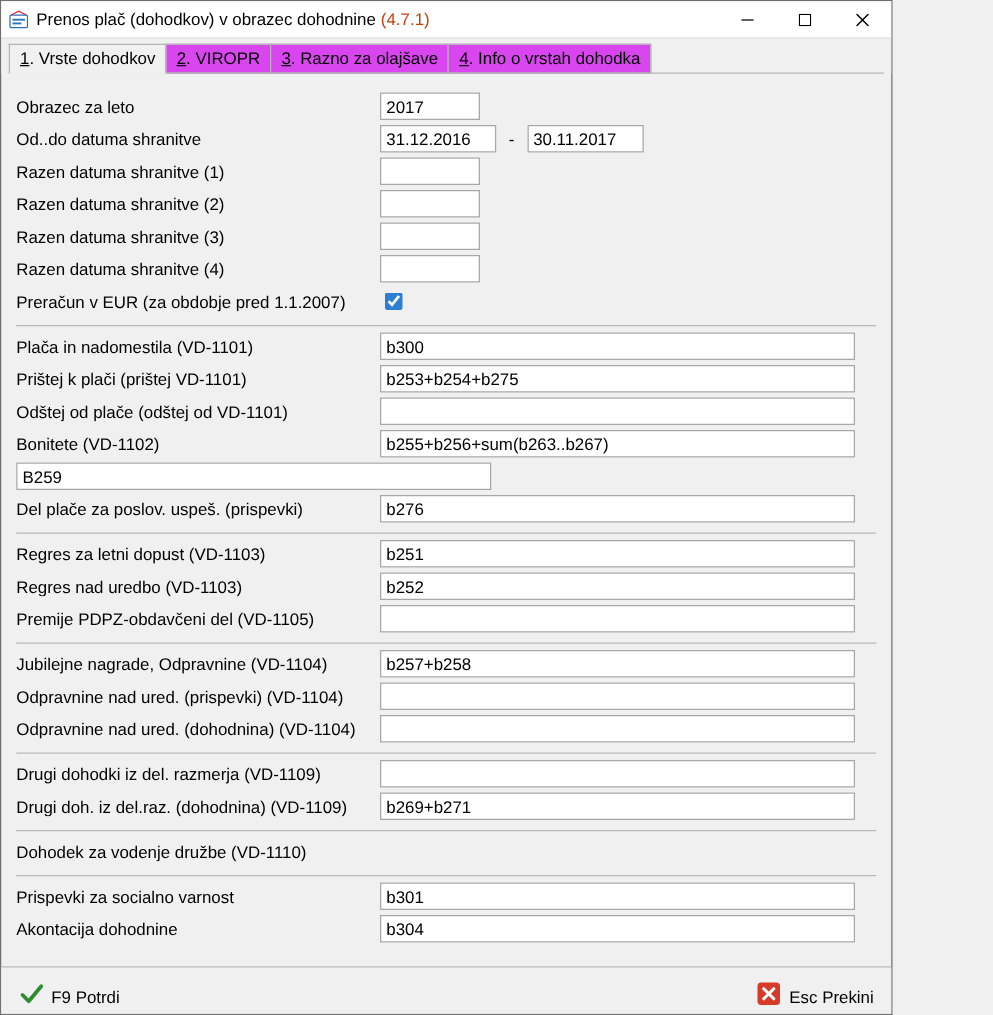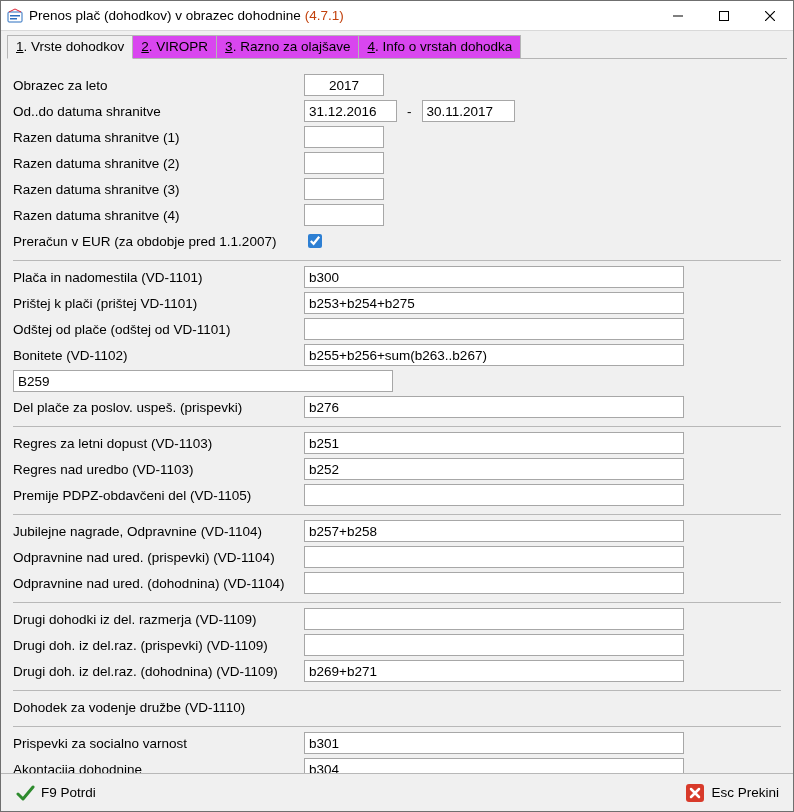--- a/index.html
+++ b/index.html
@@ -11,7 +11,7 @@
     color: #000;
   }
   .window {
-    width: 794px; height: 812px;
+    width: 714px; height: 812px;
     background: #f0f0f0;
     border: 1px solid #6f6f6f;
     display: flex; flex-direction: column;

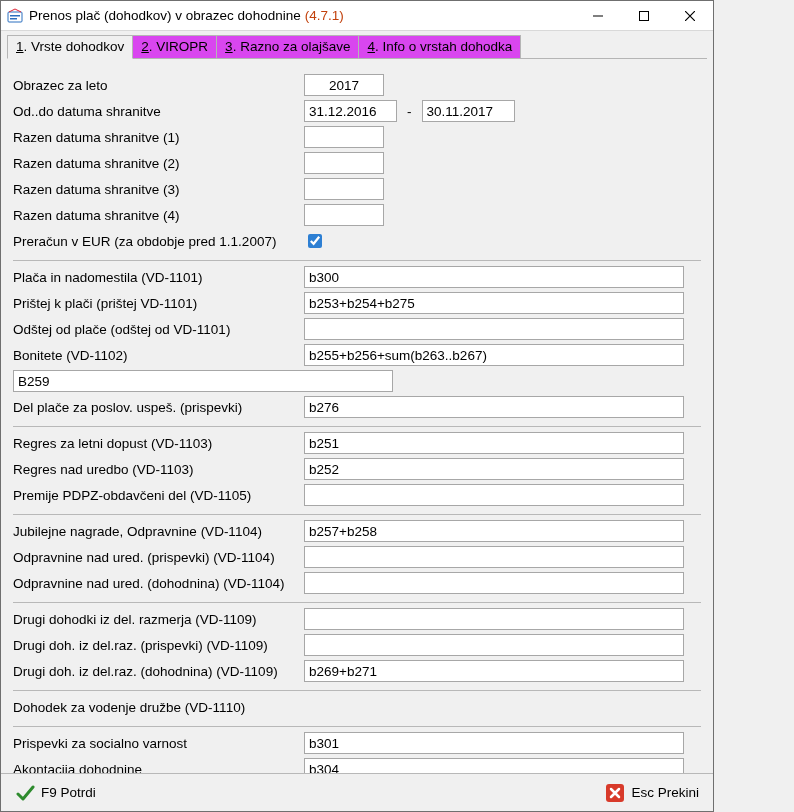--- a/index.html
+++ b/index.html
@@ -93,7 +93,7 @@
   input.txt.small { width: 80px; }
   input.txt.date  { width: 93px; }
   input.txt.wide  { width: 380px; }
-  input.txt.right { text-align: center; }
+  input.txt.right { text-align: left; }
   .dash { padding: 0 4px; }
 
   .sep {

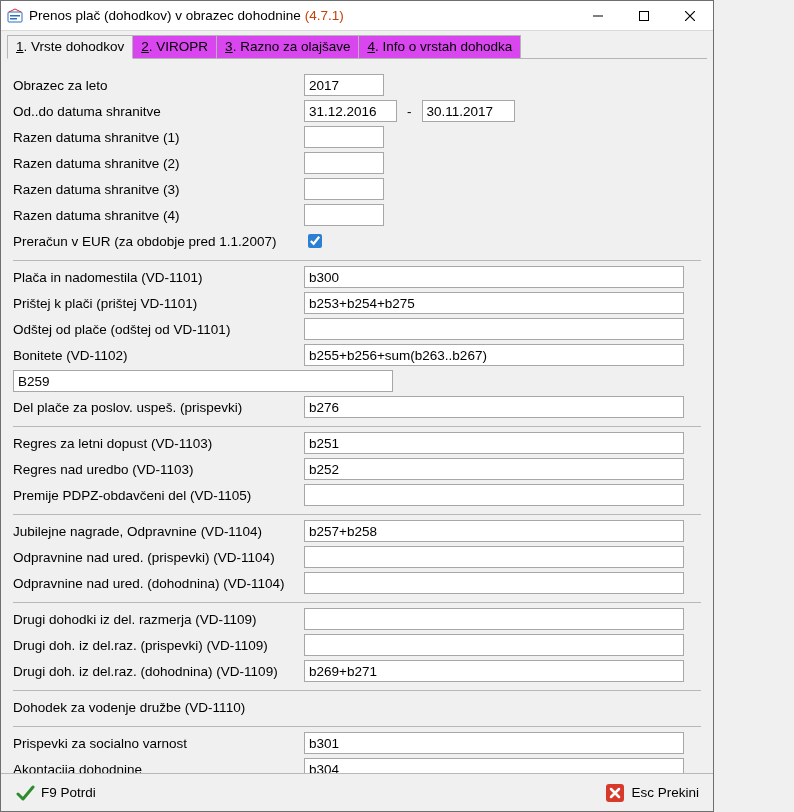--- a/index.html
+++ b/index.html
@@ -264,10 +264,6 @@
         <input class="txt wide" value="" style="">
       </div>
     <div class="row">
-        <span class="label">Drugi doh. iz del.raz. (prispevki) (VD-1109)</span>
-        <input class="txt wide" value="" style="">
-      </div>
-    <div class="row">
         <span class="label">Drugi doh. iz del.raz. (dohodnina) (VD-1109)</span>
         <input class="txt wide" value="b269+b271" style="">
       </div>

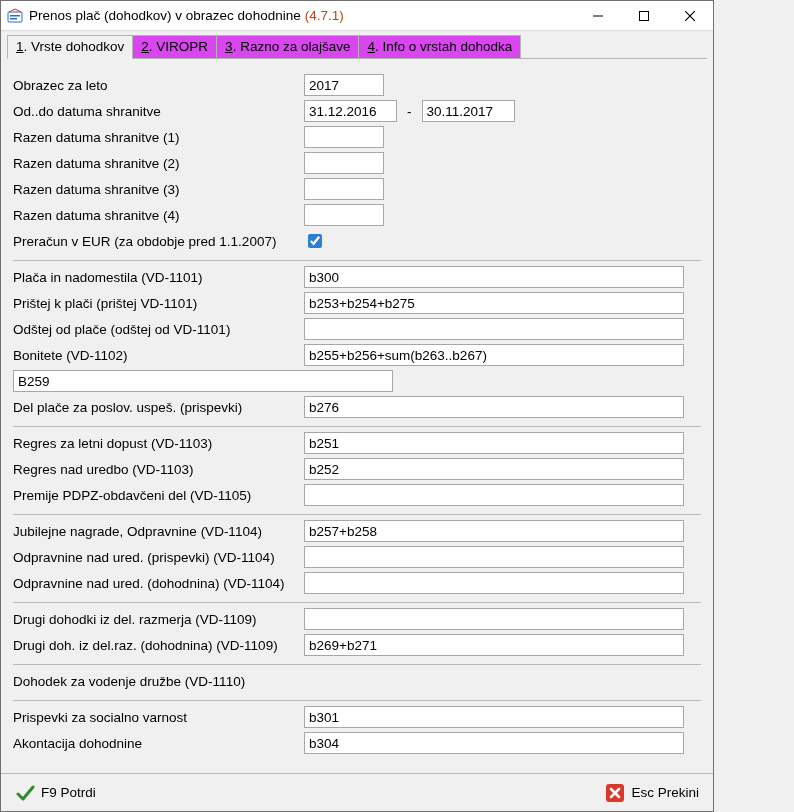--- a/index.html
+++ b/index.html
@@ -115,7 +115,7 @@
   }
   .footer .spacer { flex: 1; }
   .btnlike {
-    display: inline-flex; align-items: center;
+    display: inline-flex; align-items: flex-end;
     gap: 6px; height: 24px;
     padding: 0 4px;
     cursor: default;

